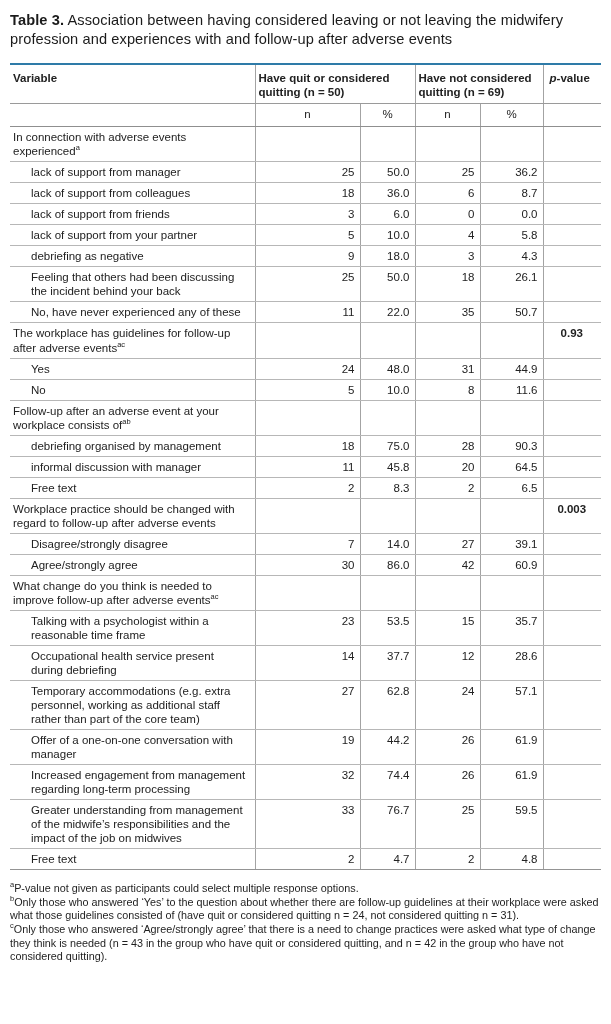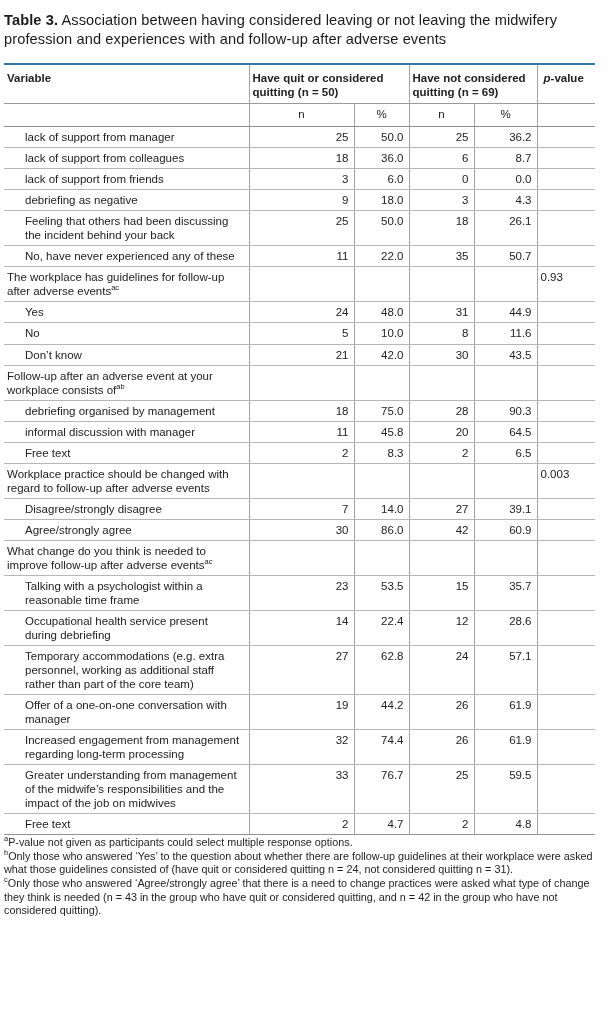--- a/index.html
+++ b/index.html
@@ -9,7 +9,7 @@
     color: #1c1c1c;
     box-sizing: border-box;
   }
-  .page { padding: 11px 10px 0 4px; }
+  .page { padding: 11px 10px 0 10px; }
 
   .title { font-size: 14.6px; line-height: 1.32; color: #1b1b1b; letter-spacing: 0.1px; }
   .title b { font-weight: 700; }

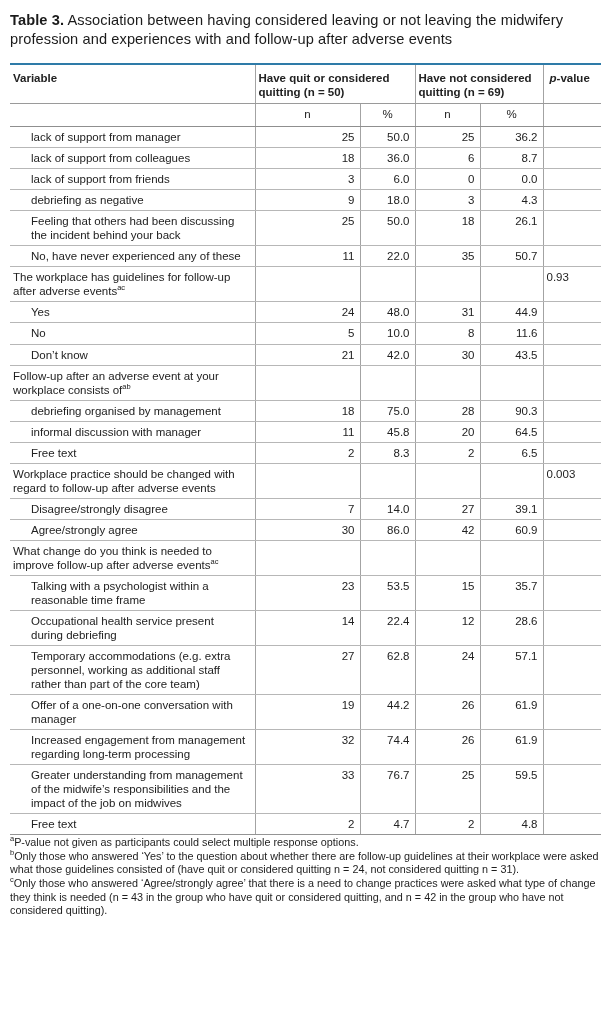--- a/index.html
+++ b/index.html
@@ -82,6 +82,14 @@
       </tr>
     </thead>
     <tbody id="rows">
+        <tr class="section">
+          <td class="lbl">In connection with adverse events experienced<sup>a</sup></td>
+          <td class="num bl"></td>
+          <td class="num bl"></td>
+          <td class="num bl"></td>
+          <td class="num bl"></td>
+          <td class="pv bl"></td>
+        </tr>
         <tr class="item">
           <td class="lbl">lack of support from manager</td>
           <td class="num bl">25</td>

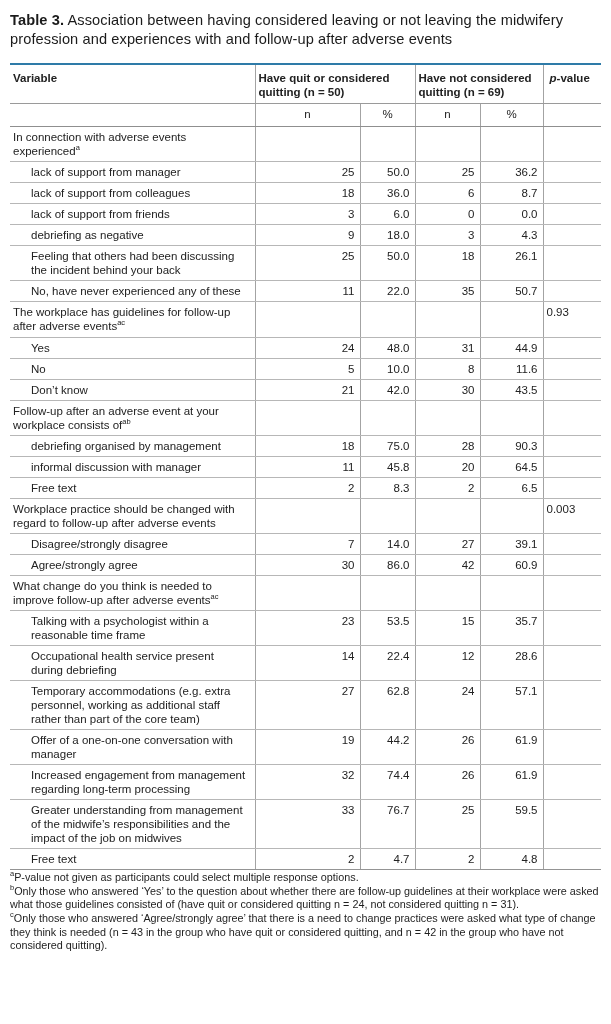--- a/index.html
+++ b/index.html
@@ -115,6 +115,14 @@
           <td class="pv bl"></td>
         </tr>
         <tr class="item">
+          <td class="lbl">lack of support from your partner</td>
+          <td class="num bl">5</td>
+          <td class="num bl">10.0</td>
+          <td class="num bl">4</td>
+          <td class="num bl">5.8</td>
+          <td class="pv bl"></td>
+        </tr>
+        <tr class="item">
           <td class="lbl">debriefing as negative</td>
           <td class="num bl">9</td>
           <td class="num bl">18.0</td>

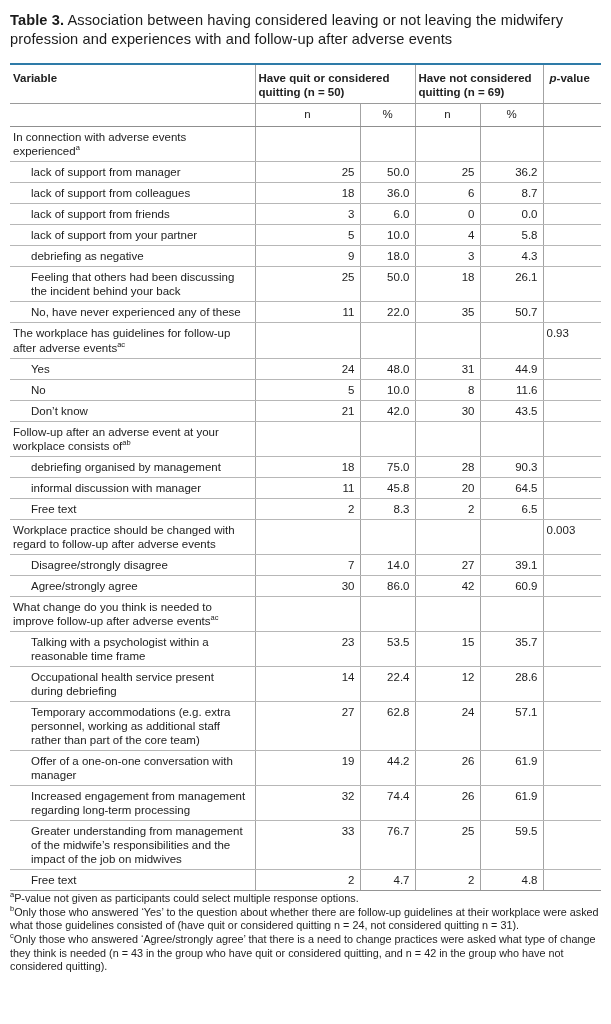--- a/index.html
+++ b/index.html
@@ -40,7 +40,7 @@
   tbody td.lbl { padding-left: 3px; padding-right: 6px; }
   tbody tr.item td.lbl { padding-left: 21px; }
   tbody td.num { text-align: right; padding-right: 5px; }
-  tbody td.pv  { text-align: left; padding-right: 4px; }
+  tbody td.pv  { text-align: center; padding-right: 4px; font-weight: bold; }
   sup { font-size: 7.5px; line-height: 0; }
 
   .footnotes { margin-top: 1px; width: 591px; }

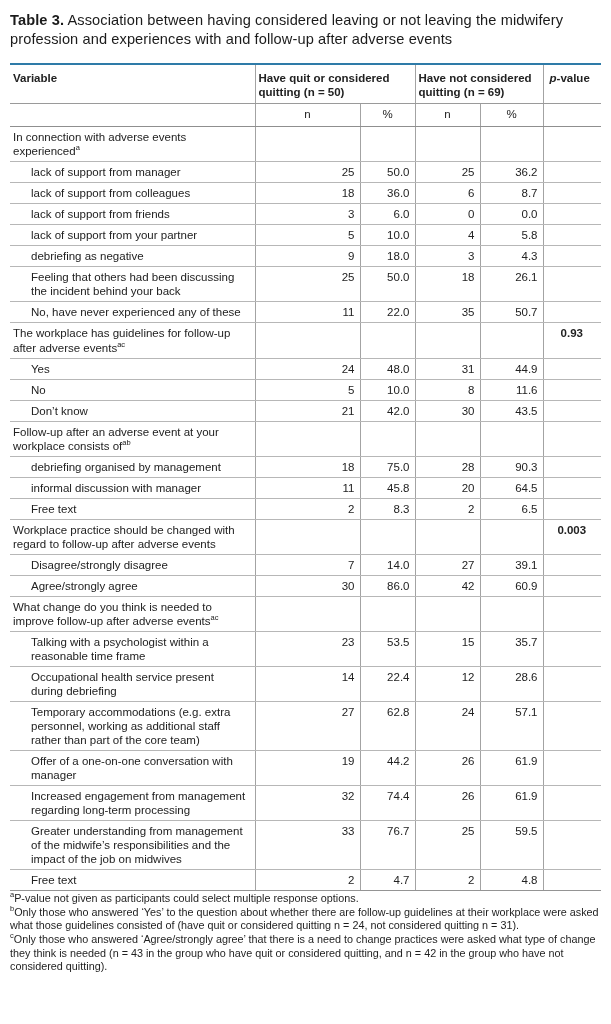--- a/index.html
+++ b/index.html
@@ -170,14 +170,6 @@
           <td class="num bl">11.6</td>
           <td class="pv bl"></td>
         </tr>
-        <tr class="item">
-          <td class="lbl">Don’t know</td>
-          <td class="num bl">21</td>
-          <td class="num bl">42.0</td>
-          <td class="num bl">30</td>
-          <td class="num bl">43.5</td>
-          <td class="pv bl"></td>
-        </tr>
         <tr class="section">
           <td class="lbl">Follow-up after an adverse event at your workplace consists of<sup>ab</sup></td>
           <td class="num bl"></td>

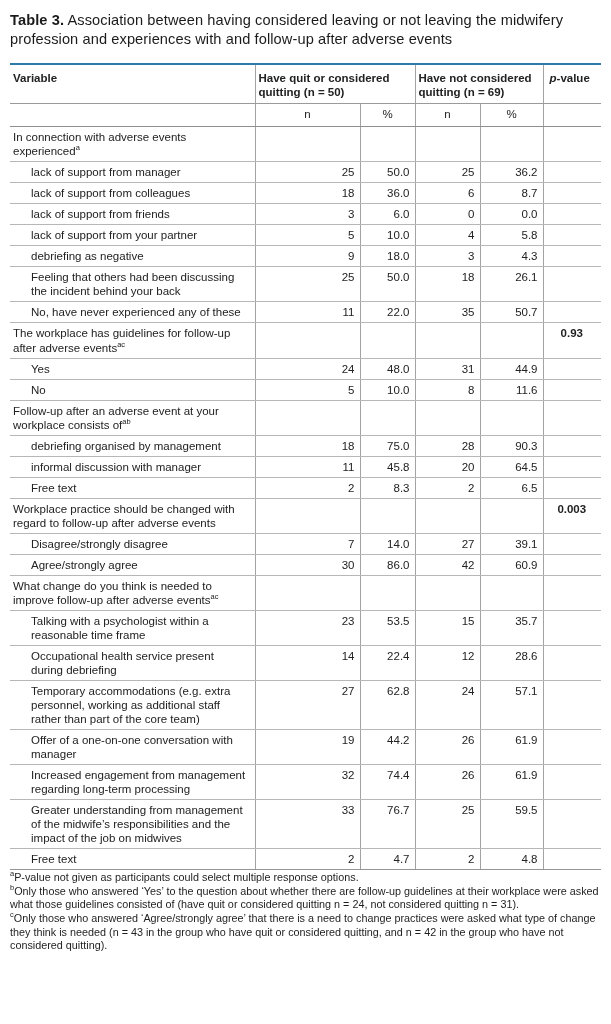--- a/index.html
+++ b/index.html
@@ -245,7 +245,7 @@
         <tr class="item">
           <td class="lbl">Occupational health service present during debriefing</td>
           <td class="num bl">14</td>
-          <td class="num bl">22.4</td>
+          <td class="num bl">37.7</td>
           <td class="num bl">12</td>
           <td class="num bl">28.6</td>
           <td class="pv bl"></td>

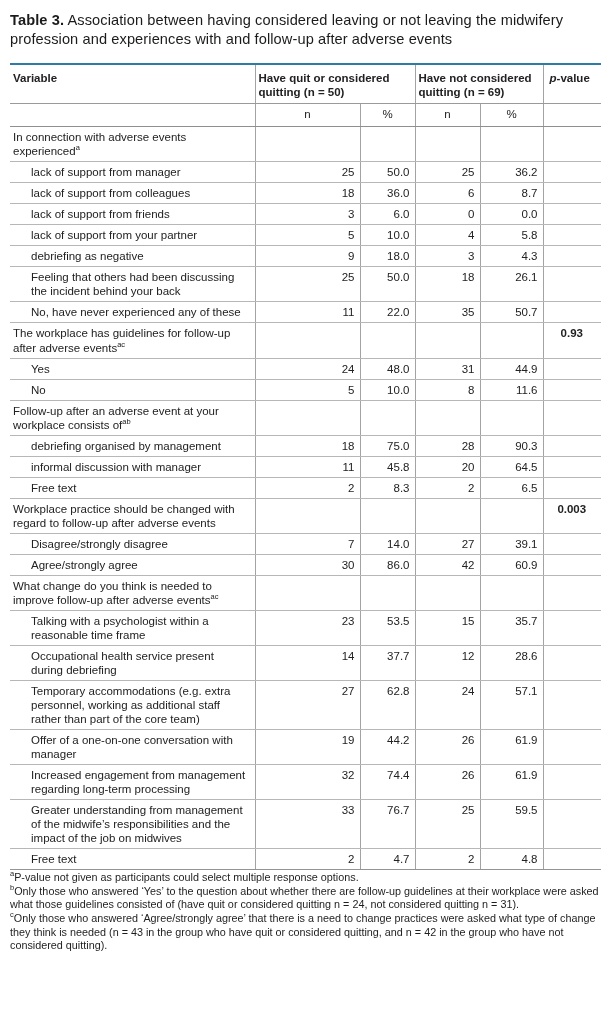--- a/index.html
+++ b/index.html
@@ -43,7 +43,7 @@
   tbody td.pv  { text-align: center; padding-right: 4px; font-weight: bold; }
   sup { font-size: 7.5px; line-height: 0; }
 
-  .footnotes { margin-top: 1px; width: 591px; }
+  .footnotes { margin-top: 12px; width: 591px; }
   .footnote { font-size: 10.8px; line-height: 1.27; color: #1e1e1e; }
   em.pit { font-style: italic; }
 </style>

